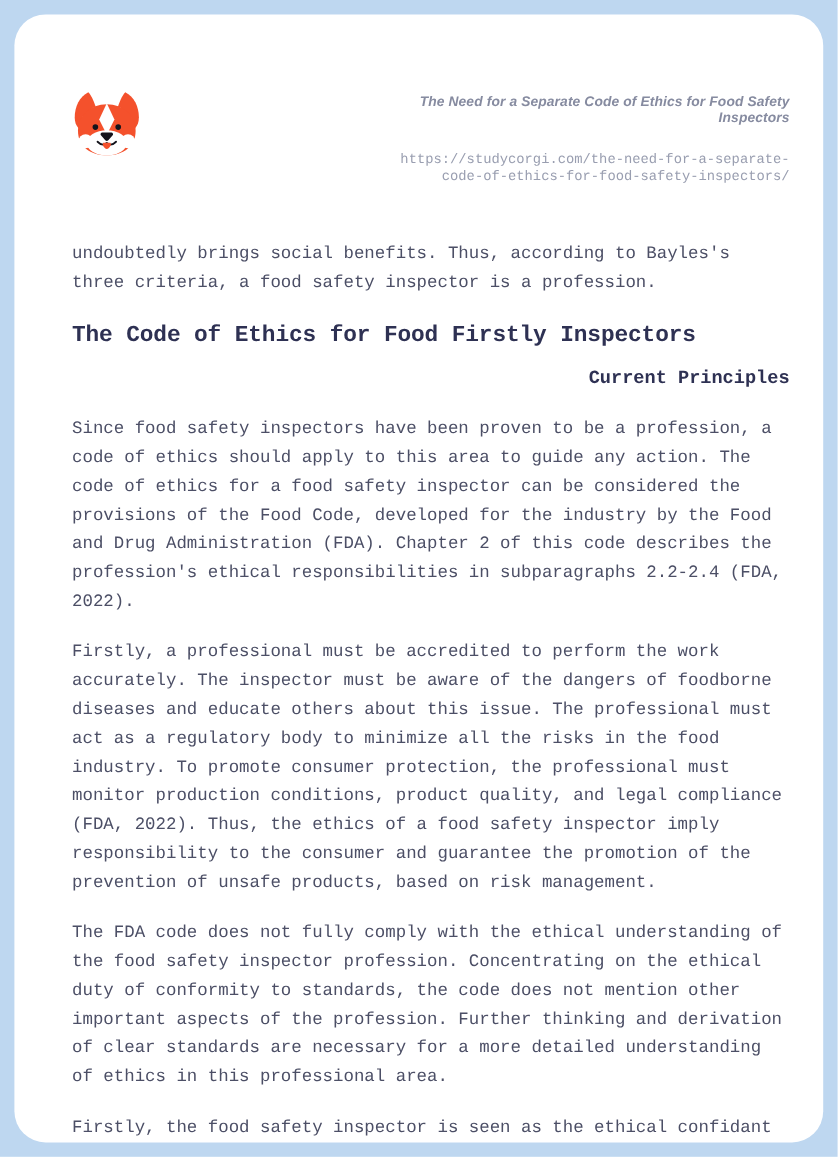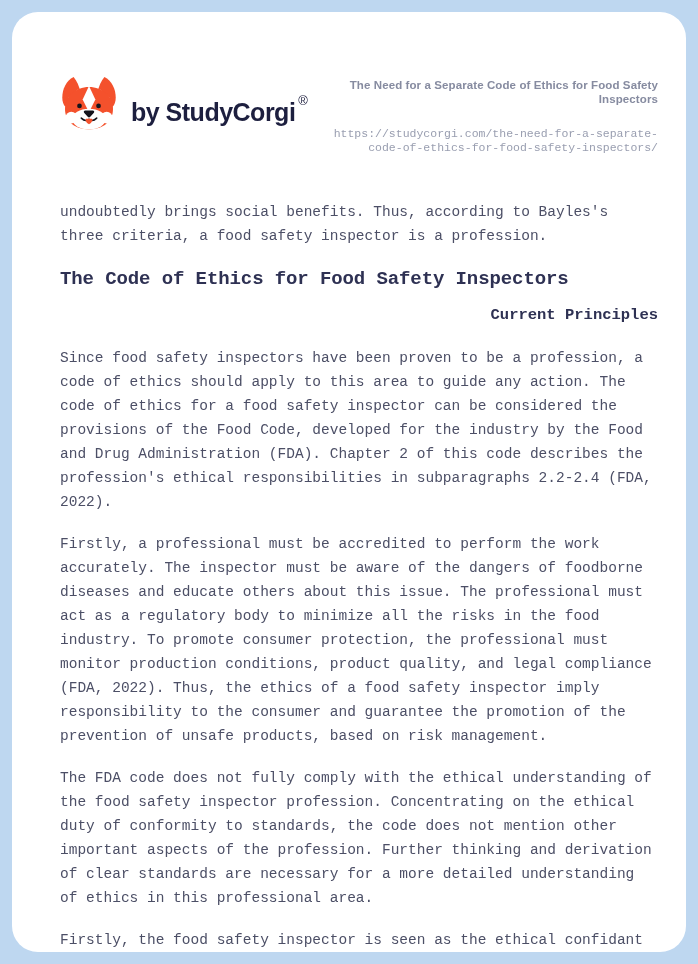--- a/index.html
+++ b/index.html
@@ -61,6 +61,7 @@
     color: #868ba0;
     line-height: 1.25;
     letter-spacing: 0.1px;
+    font-style: italic;
   }
   .doc-url {
     margin-top: 20px;

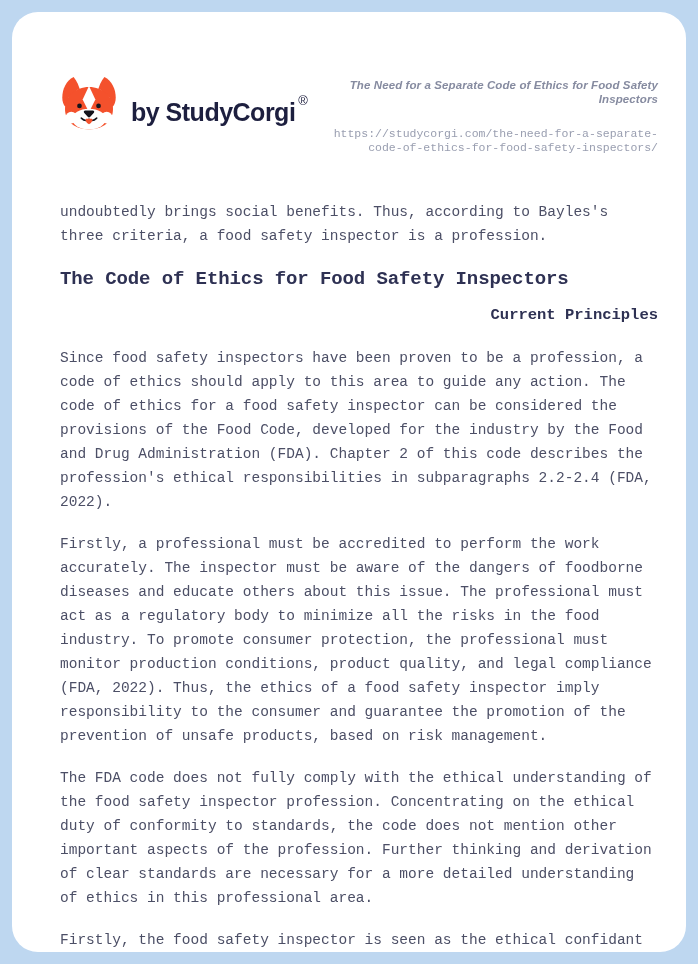--- a/index.html
+++ b/index.html
@@ -136,10 +136,6 @@
           <path d="M28.2 49.5 q3.8 7.5 7.6 0 l-0.4 -2.2 h-6.8 Z" fill="#f4512c"></path>
         </svg>
       </span>
-      <span class="brand-wrap">
-        <span class="brand">by StudyCorgi</span>
-        <span class="reg-mark">®</span>
-      </span>
     </div>
 
     <div class="doc-meta">

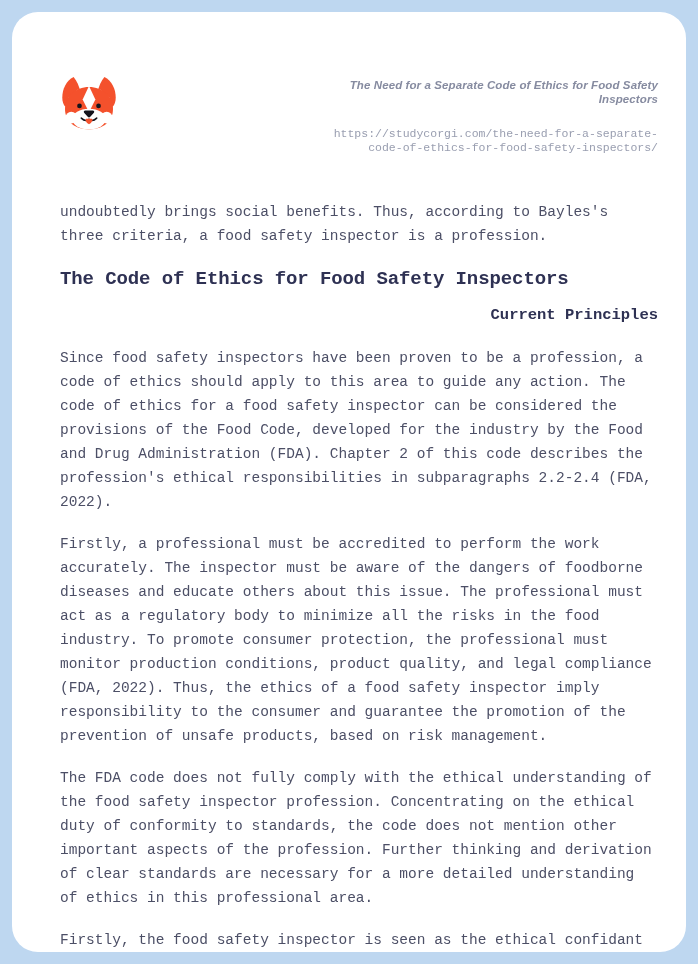--- a/index.html
+++ b/index.html
@@ -147,7 +147,7 @@
 
   <div class="article">
     <p class="intro">undoubtedly brings social benefits. Thus, according to Bayles's three criteria, a food safety inspector is a profession.</p>
-    <h2>The Code of Ethics for Food Safety Inspectors</h2>
+    <h2>The Code of Ethics for Food Firstly Inspectors</h2>
     <h3>Current Principles</h3>
     <p>Since food safety inspectors have been proven to be a profession, a code of ethics should apply to this area to guide any action. The code of ethics for a food safety inspector can be considered the provisions of the Food Code, developed for the industry by the Food and Drug Administration (FDA). Chapter 2 of this code describes the profession's ethical responsibilities in subparagraphs 2.2-2.4 (FDA, 2022).</p>
     <p>Firstly, a professional must be accredited to perform the work accurately. The inspector must be aware of the dangers of foodborne diseases and educate others about this issue. The professional must act as a regulatory body to minimize all the risks in the food industry. To promote consumer protection, the professional must monitor production conditions, product quality, and legal compliance (FDA, 2022). Thus, the ethics of a food safety inspector imply responsibility to the consumer and guarantee the promotion of the prevention of unsafe products, based on risk management.</p>

